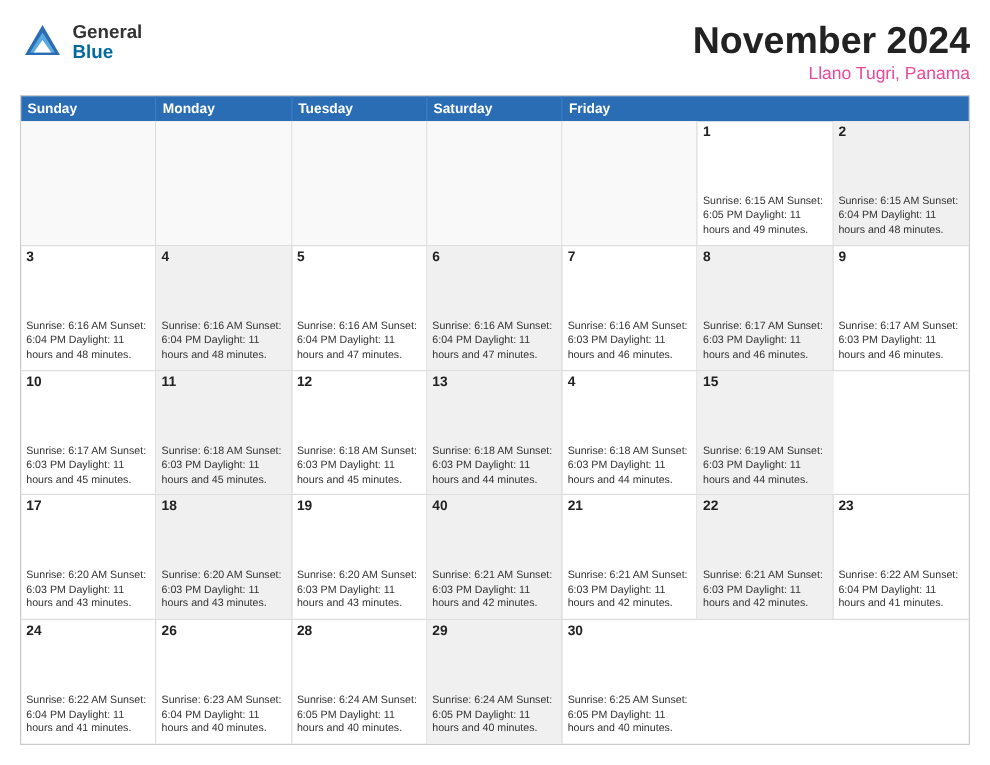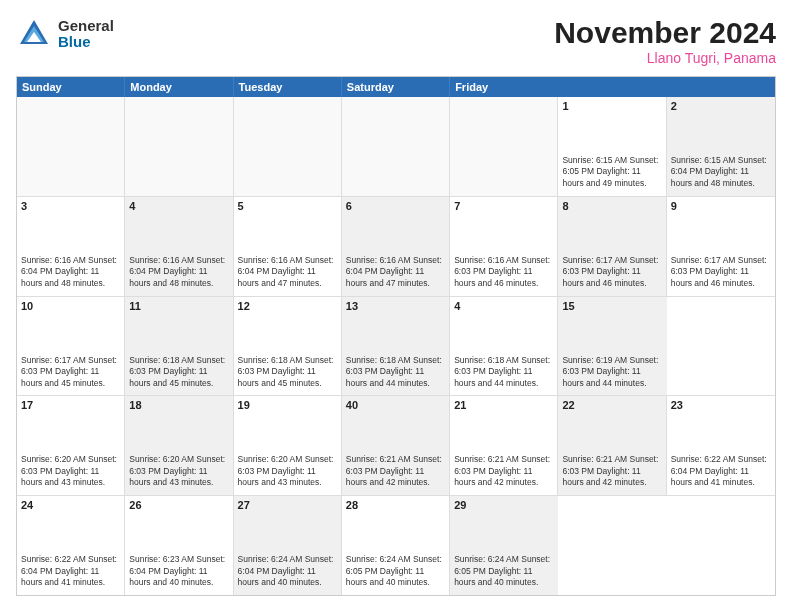--- a/index.html
+++ b/index.html
@@ -303,12 +303,6 @@
 Sunset: 6:04 PM
 Daylight: 11 hours and 40 minutes.</div>
           </div>
-          <div class="cal-cell shaded">
-            <span class="day-num">27</span>
-            <div class="cell-text">Sunrise: 6:24 AM
-Sunset: 6:04 PM
-Daylight: 11 hours and 40 minutes.</div>
-          </div>
           <div class="cal-cell">
             <span class="day-num">28</span>
             <div class="cell-text">Sunrise: 6:24 AM

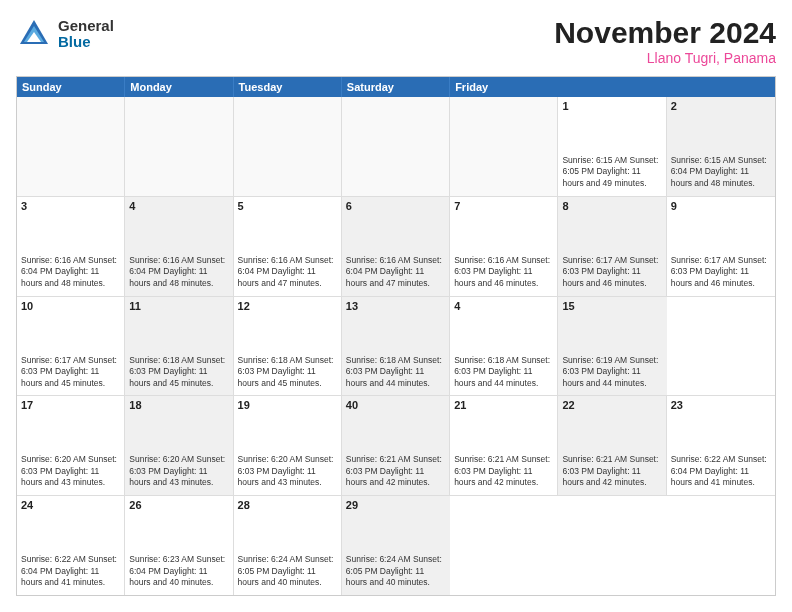--- a/index.html
+++ b/index.html
@@ -315,6 +315,12 @@
 Sunset: 6:05 PM
 Daylight: 11 hours and 40 minutes.</div>
           </div>
+          <div class="cal-cell">
+            <span class="day-num">30</span>
+            <div class="cell-text">Sunrise: 6:25 AM
+Sunset: 6:05 PM
+Daylight: 11 hours and 40 minutes.</div>
+          </div>
         </div>
       </div>
   </div>

